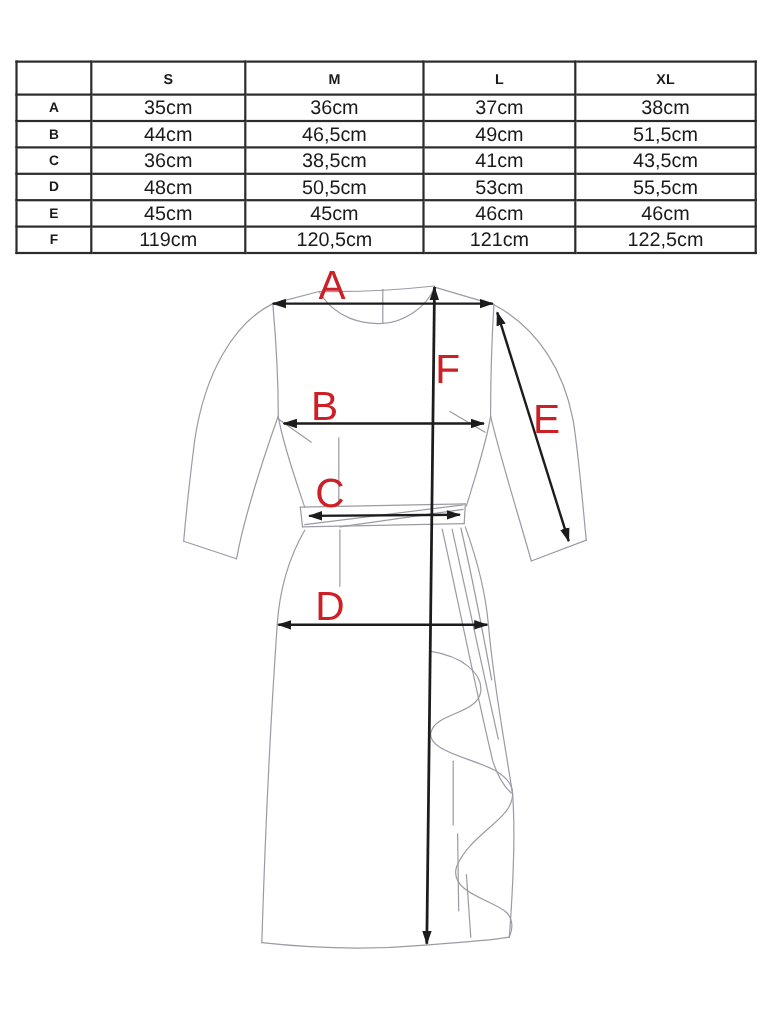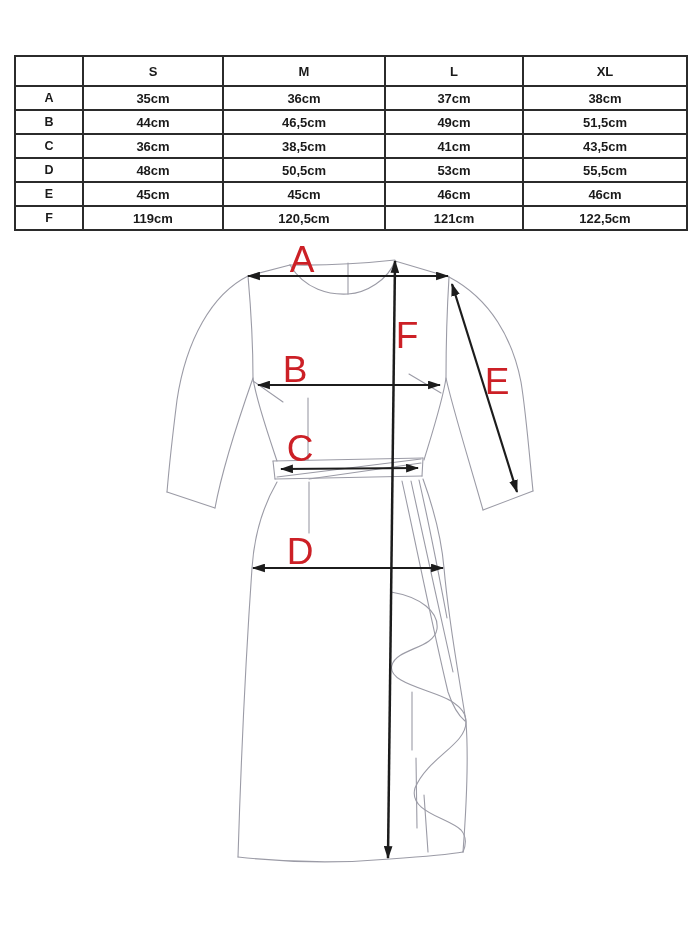--- a/index.html
+++ b/index.html
@@ -23,7 +23,7 @@
   table.size-table thead tr{height:30px;}
   table.size-table tbody tr{height:24px;}
   table.size-table th{font-size:13px;font-weight:bold;}
-  table.size-table td{font-size:13px;font-weight:bold;}
+  table.size-table td{font-size:18px;font-weight:normal;}
   table.size-table td.row-label{font-weight:bold;font-size:12.5px;}
   svg.garment{position:absolute;left:0;top:0;}
   svg.garment text{

